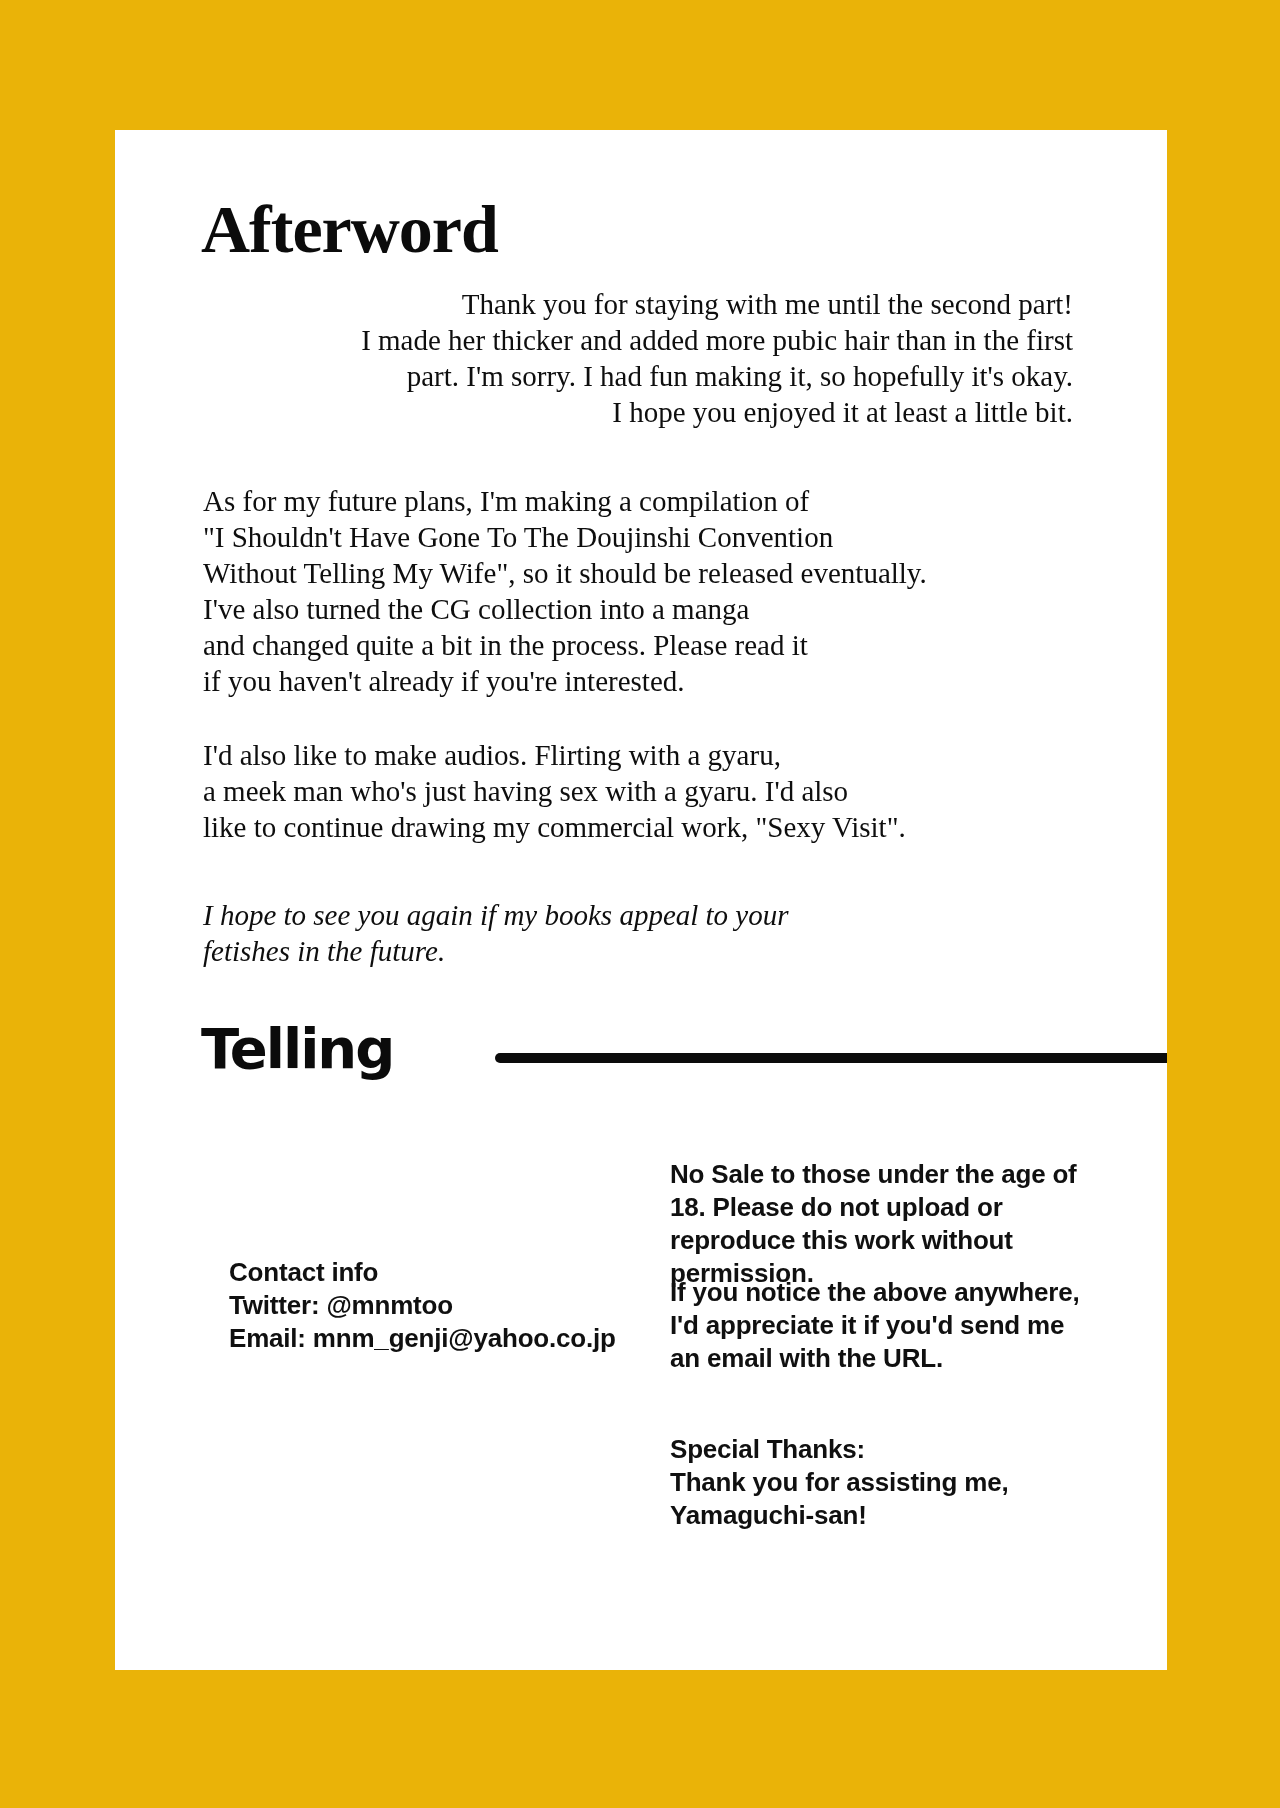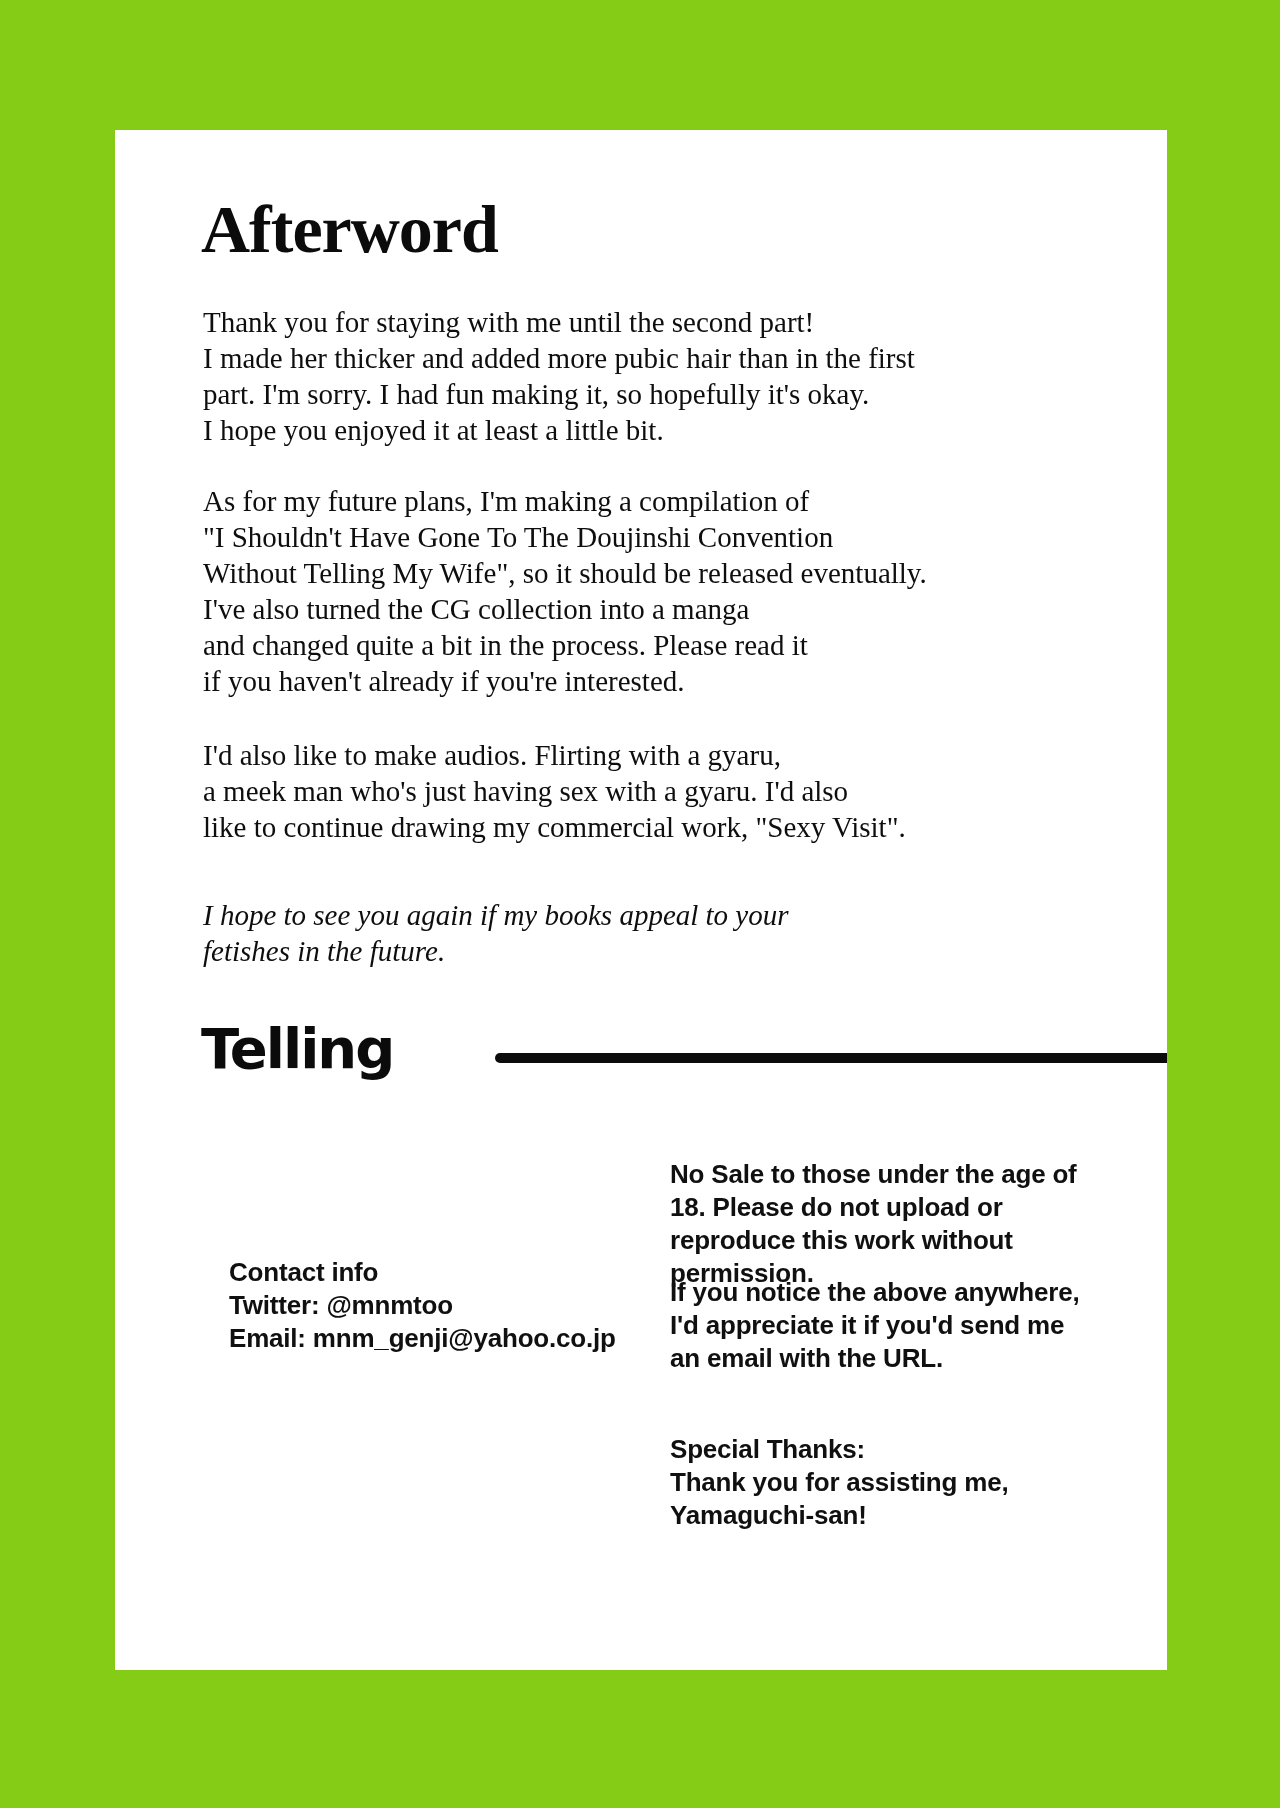--- a/index.html
+++ b/index.html
@@ -7,7 +7,7 @@
     position: relative;
     width: 1280px;
     height: 1808px;
-    background: #84cc16;
+    background: #eab308;
     overflow: hidden;
   }
   .paper {

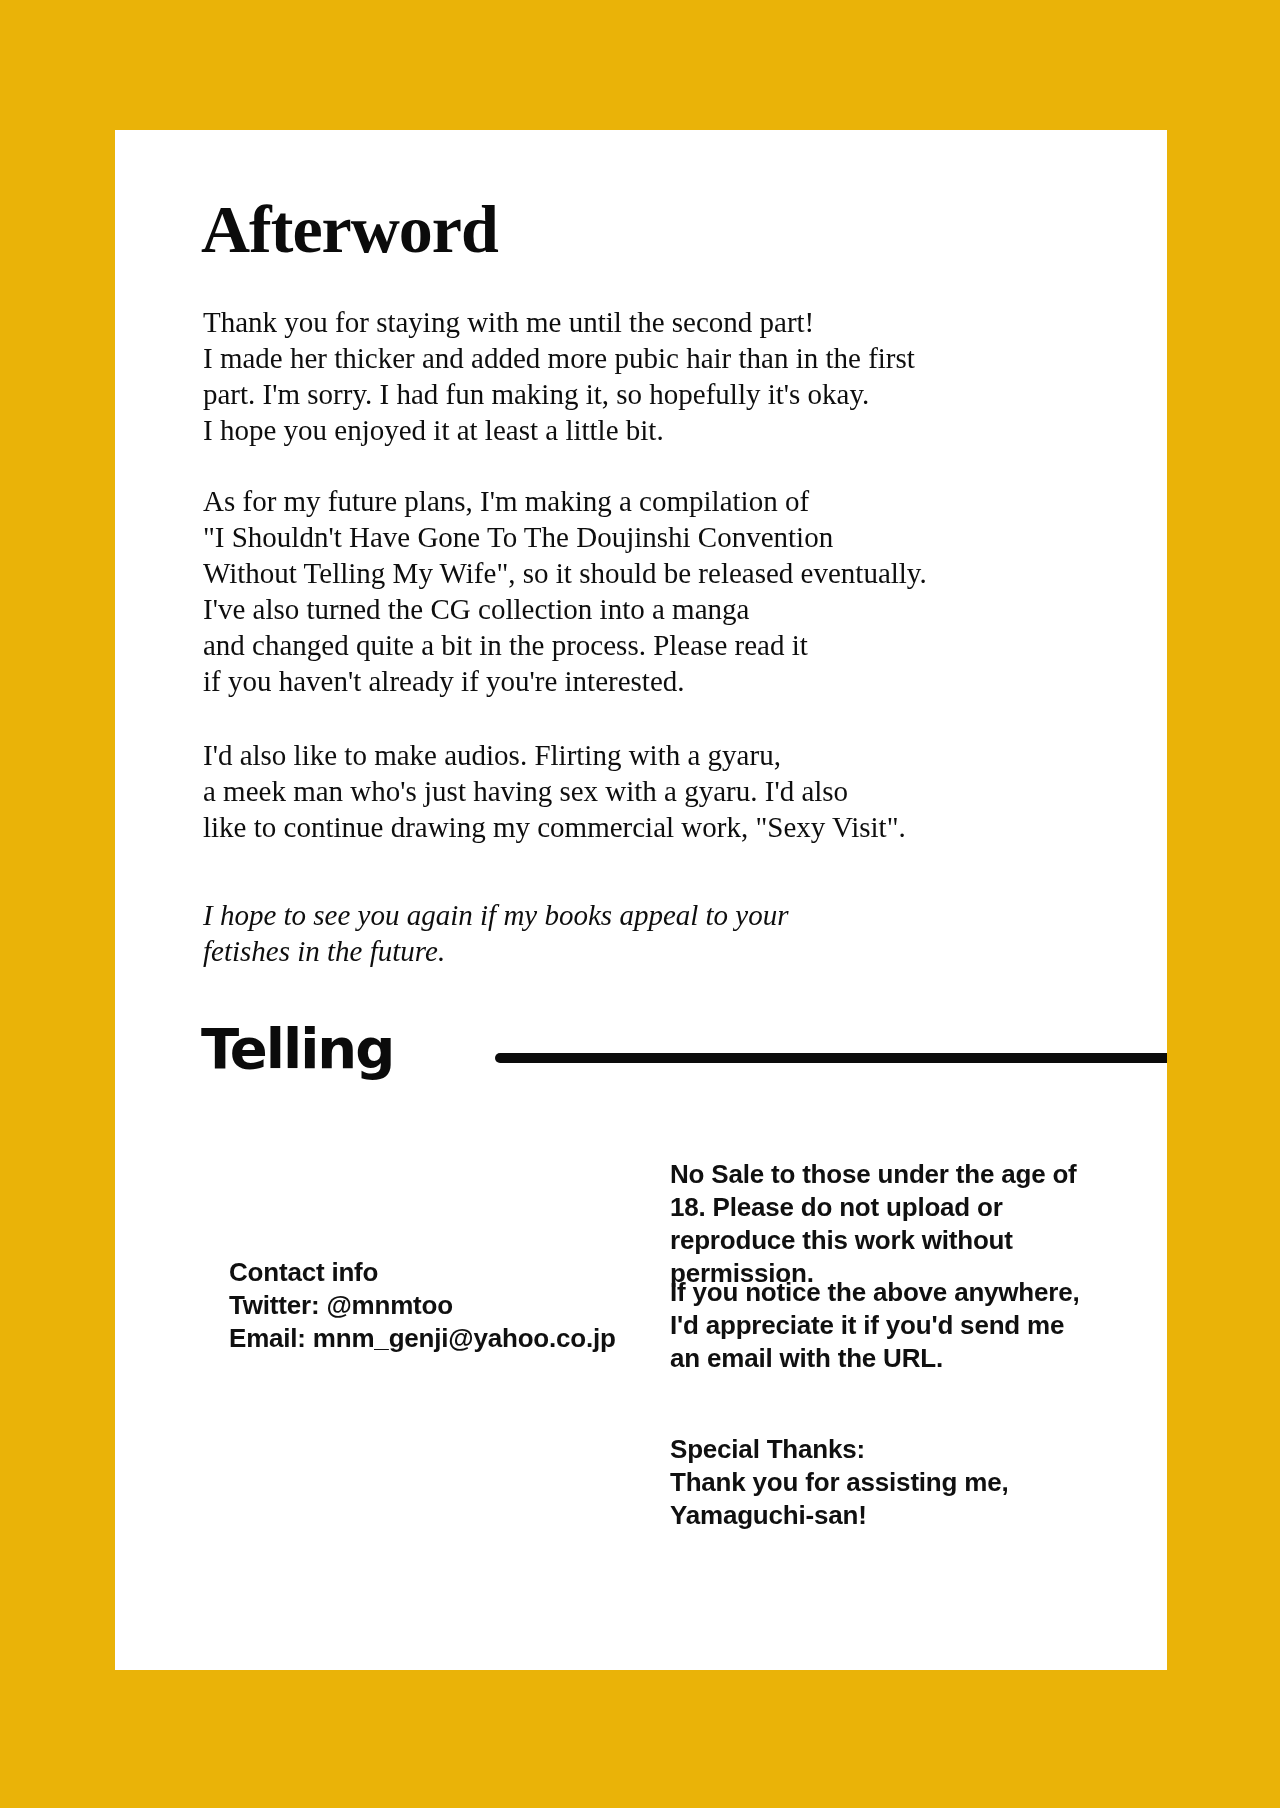--- a/index.html
+++ b/index.html
@@ -67,7 +67,7 @@
 
     <div class="block afterword-title" style="left:86px; top:62px;">Afterword</div>
 
-    <div class="block serif-body" style="left:88px; top:174px; width:870px;">Thank you for staying with me until the second part!
+    <div class="block serif-body" style="left:88px; top:156px; width:870px;text-align:right;">Thank you for staying with me until the second part!
 I made her thicker and added more pubic hair than in the first
 part. I'm sorry. I had fun making it, so hopefully it's okay.
 I hope you enjoyed it at least a little bit.</div>

